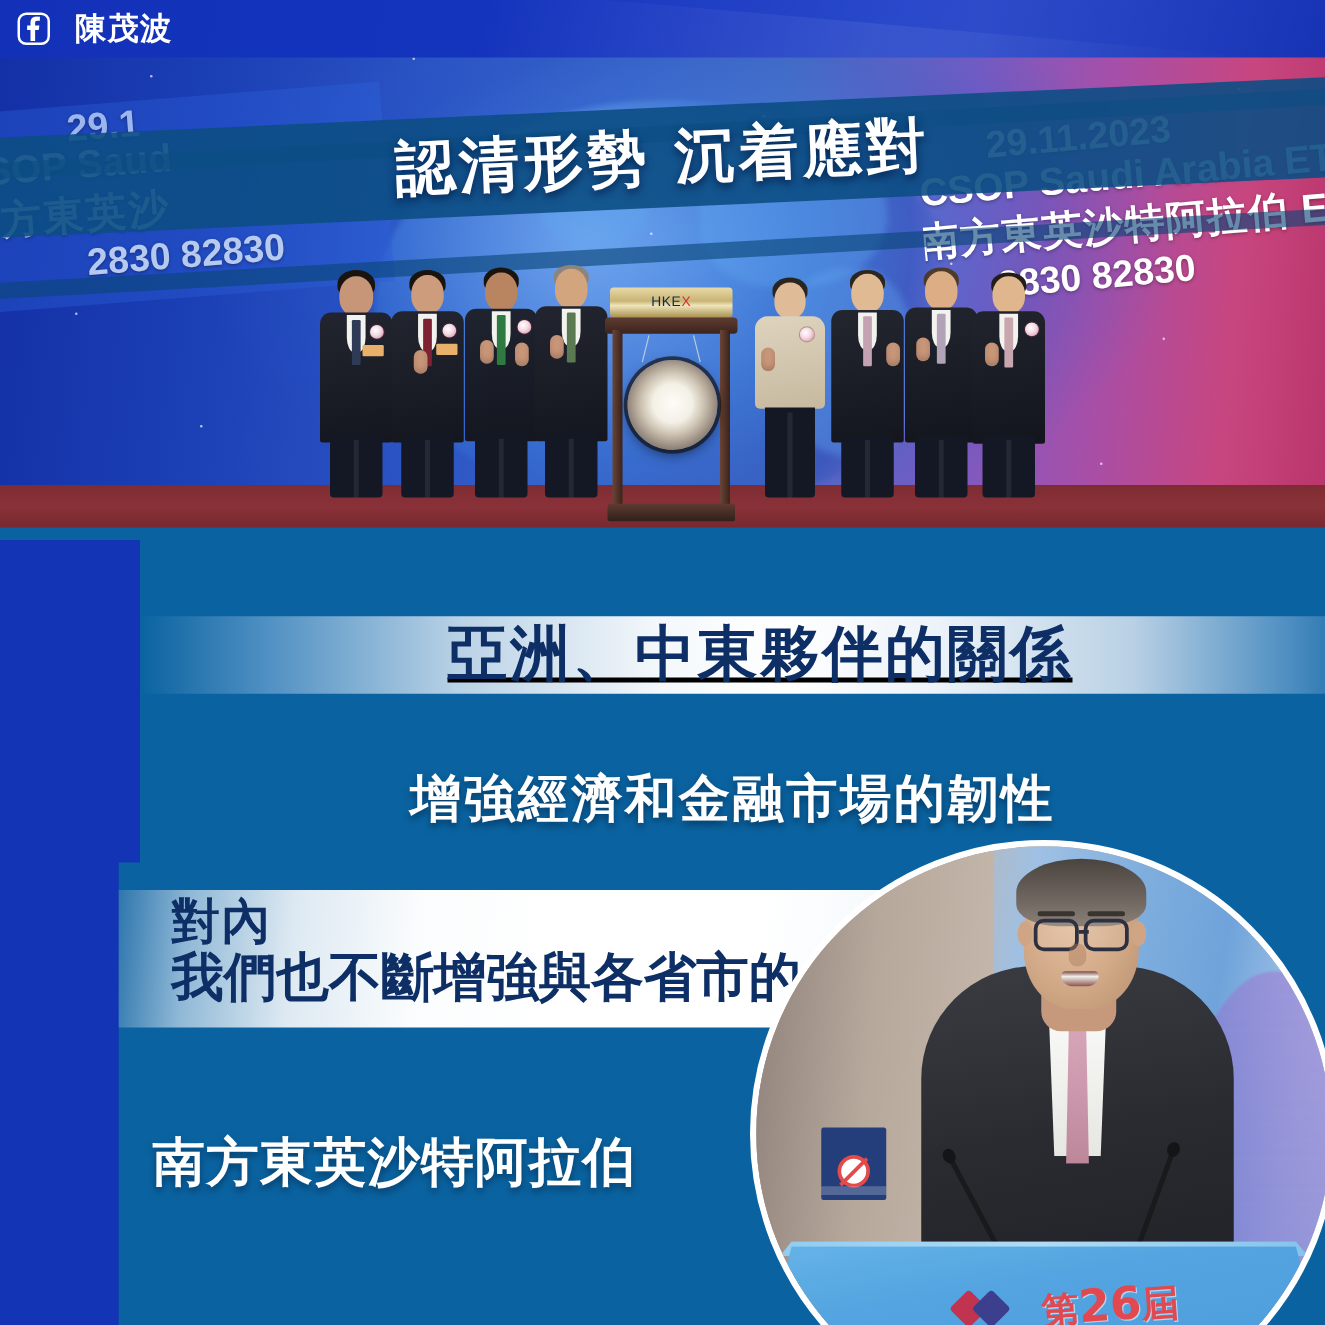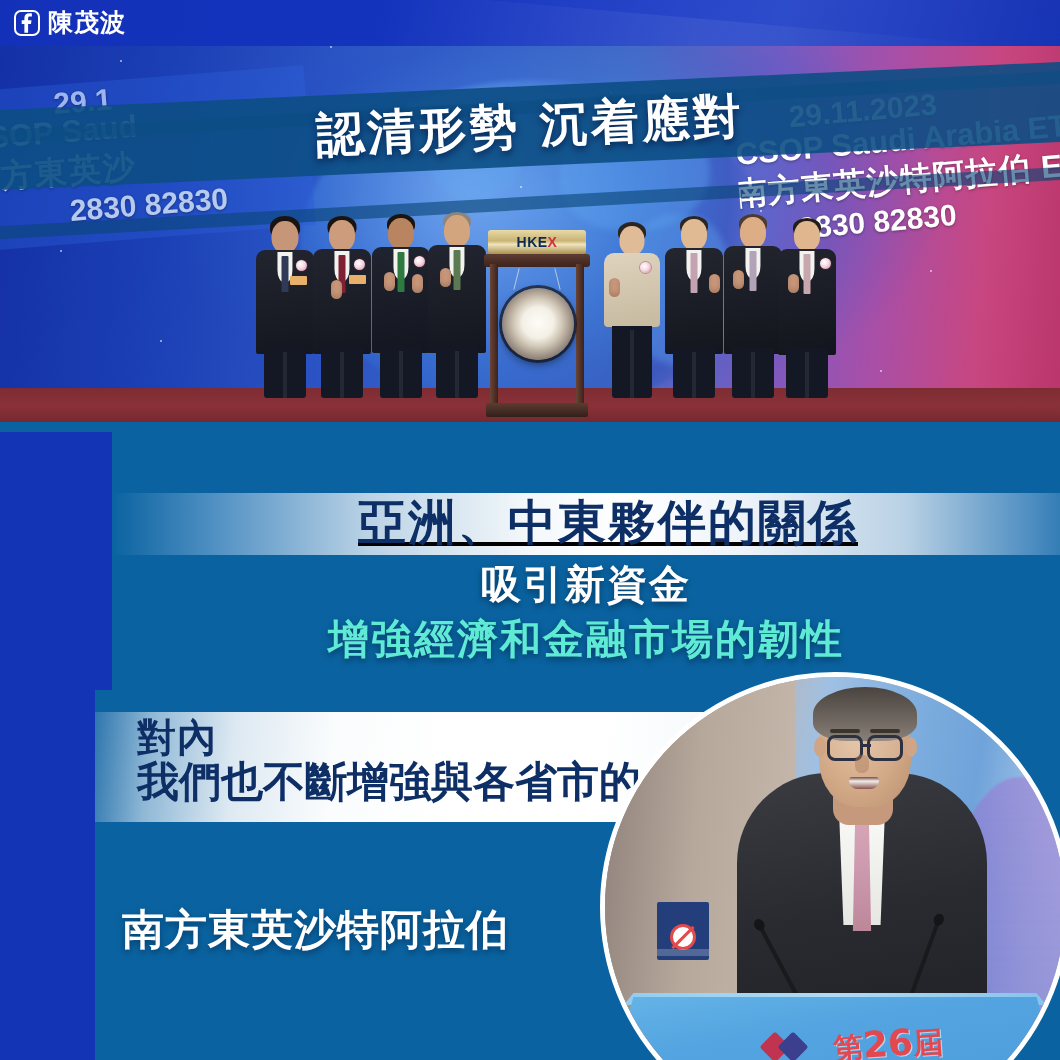--- a/index.html
+++ b/index.html
@@ -47,6 +47,7 @@
     color:#ffffff; font-size:25px; font-weight:bold; letter-spacing:1px;
     line-height:1; padding-bottom:2px;
     font-family:"DejaVu Sans","Liberation Sans",sans-serif;
+    margin-left:12px;
   }
 
   

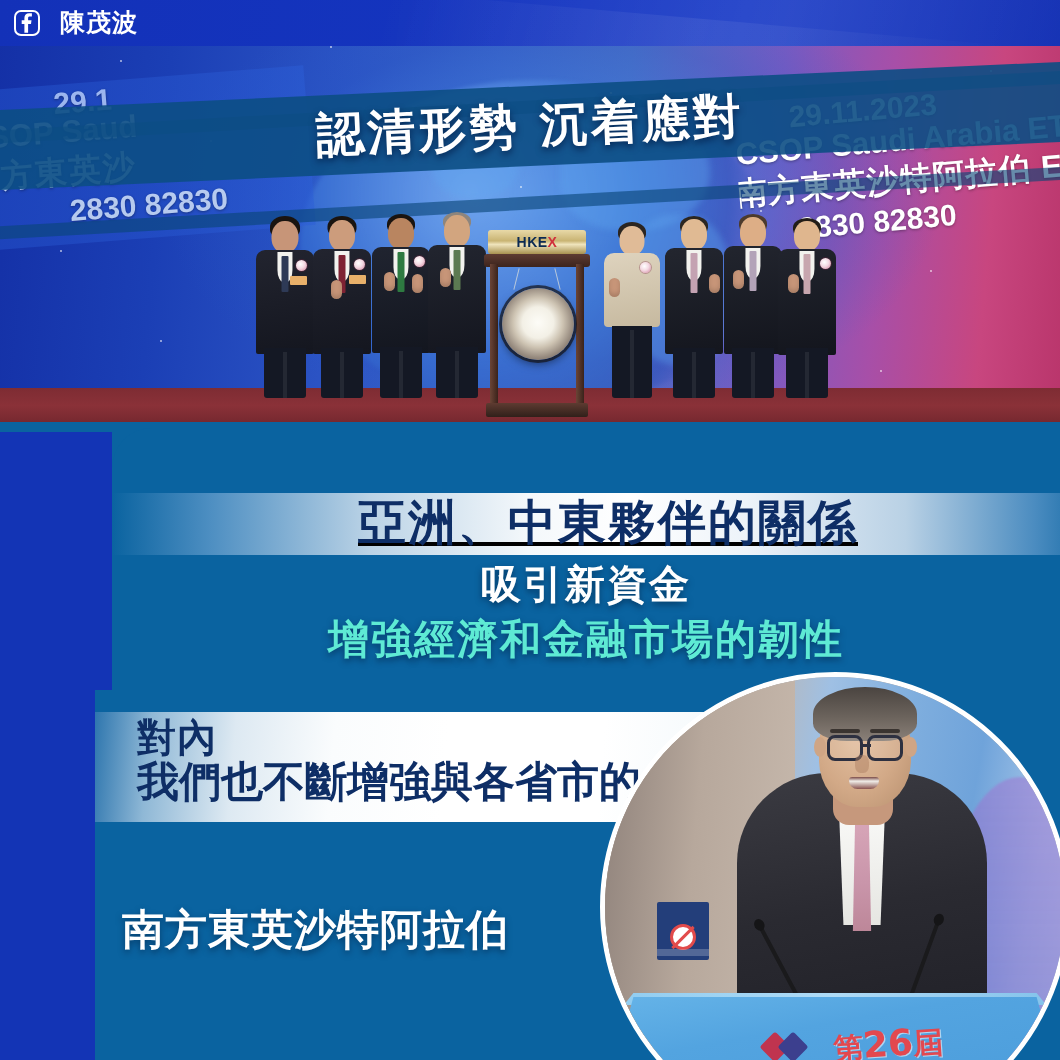--- a/index.html
+++ b/index.html
@@ -148,7 +148,7 @@
     background:linear-gradient(180deg,#E8D9A8 0%,#C9B473 45%,#EFE4BC 60%,#A8914F 100%);
     display:flex; align-items:center; justify-content:center;
   }
-  .gong-top b { font-size:14px; letter-spacing:.5px; color:#0B2A52; font-weight:bold; }
+  .gong-top b { font-size:11px; letter-spacing:.5px; color:#0B2A52; font-weight:normal; }
   .gong-top b i { color:#D0303C; font-style:normal; }
   .gong-beam {
     position:absolute; left:2px; top:32px; width:106px; height:13px; border-radius:3px;

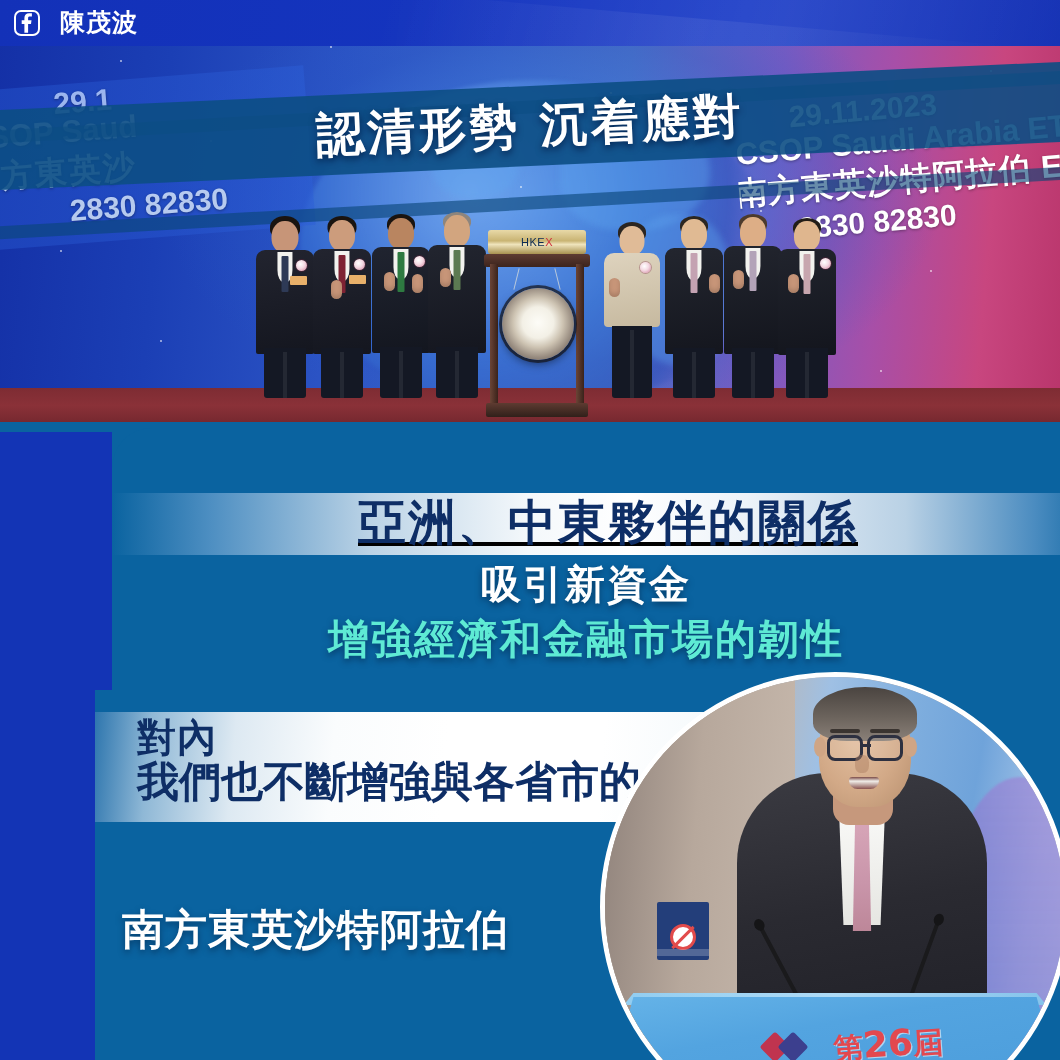--- a/index.html
+++ b/index.html
@@ -588,9 +588,6 @@
   <div class="bandA">
     <span>亞洲、中東夥伴的關係</span>
   </div>
-  <div class="lineA3">
-    <span>吸引新資金</span>
-  </div>
   <div class="lineA4">
     <span>增強經濟和金融市場的韌性</span>
   </div>

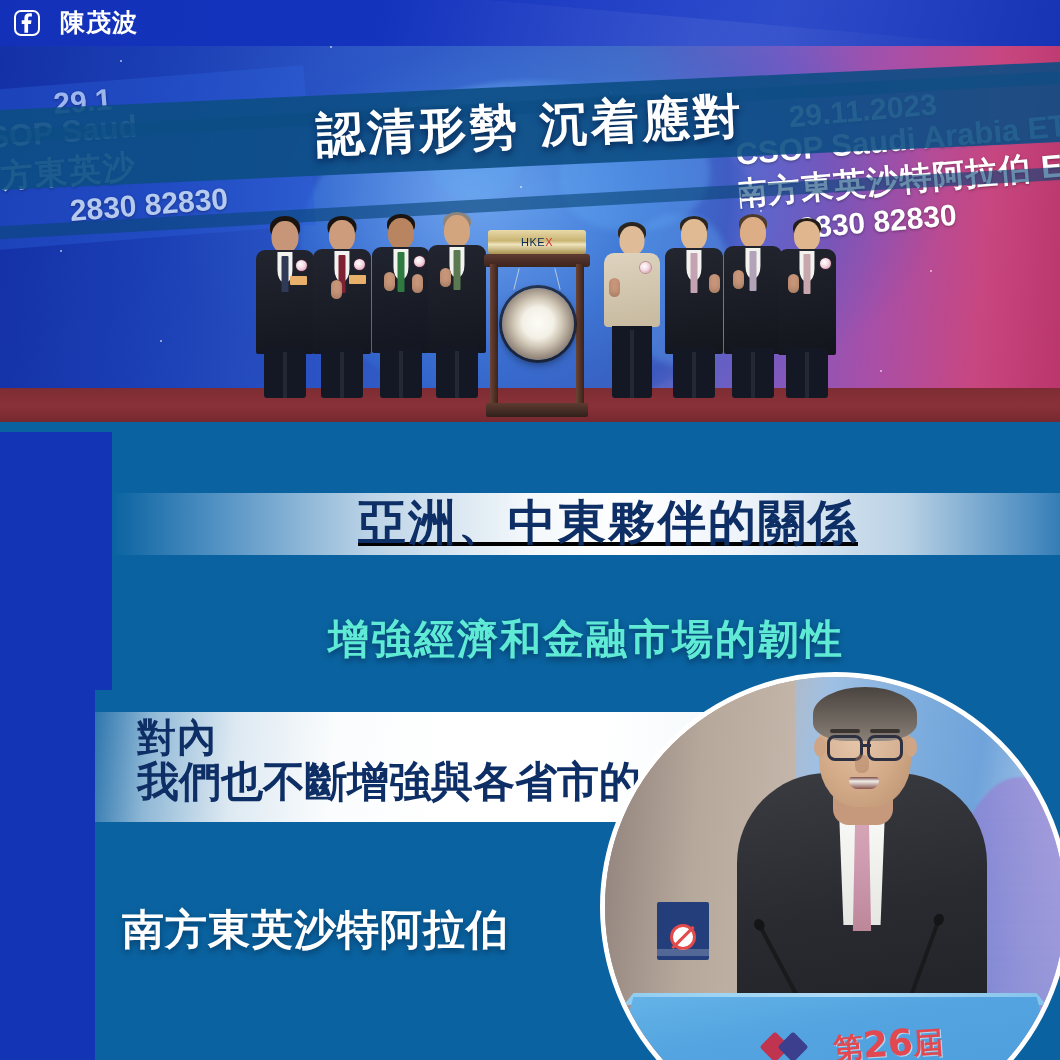--- a/index.html
+++ b/index.html
@@ -246,7 +246,7 @@
     display:flex; align-items:center; justify-content:center; z-index:18;
   }
   .lineA4 span {
-    color:#5eead4; font-size:41px; font-weight:bold; letter-spacing:2px;
+    color:#ffffff; font-size:41px; font-weight:bold; letter-spacing:2px;
     font-family:"DejaVu Sans","Liberation Sans",sans-serif;
     text-shadow:0 3px 6px rgba(0,25,55,.55);
   }

